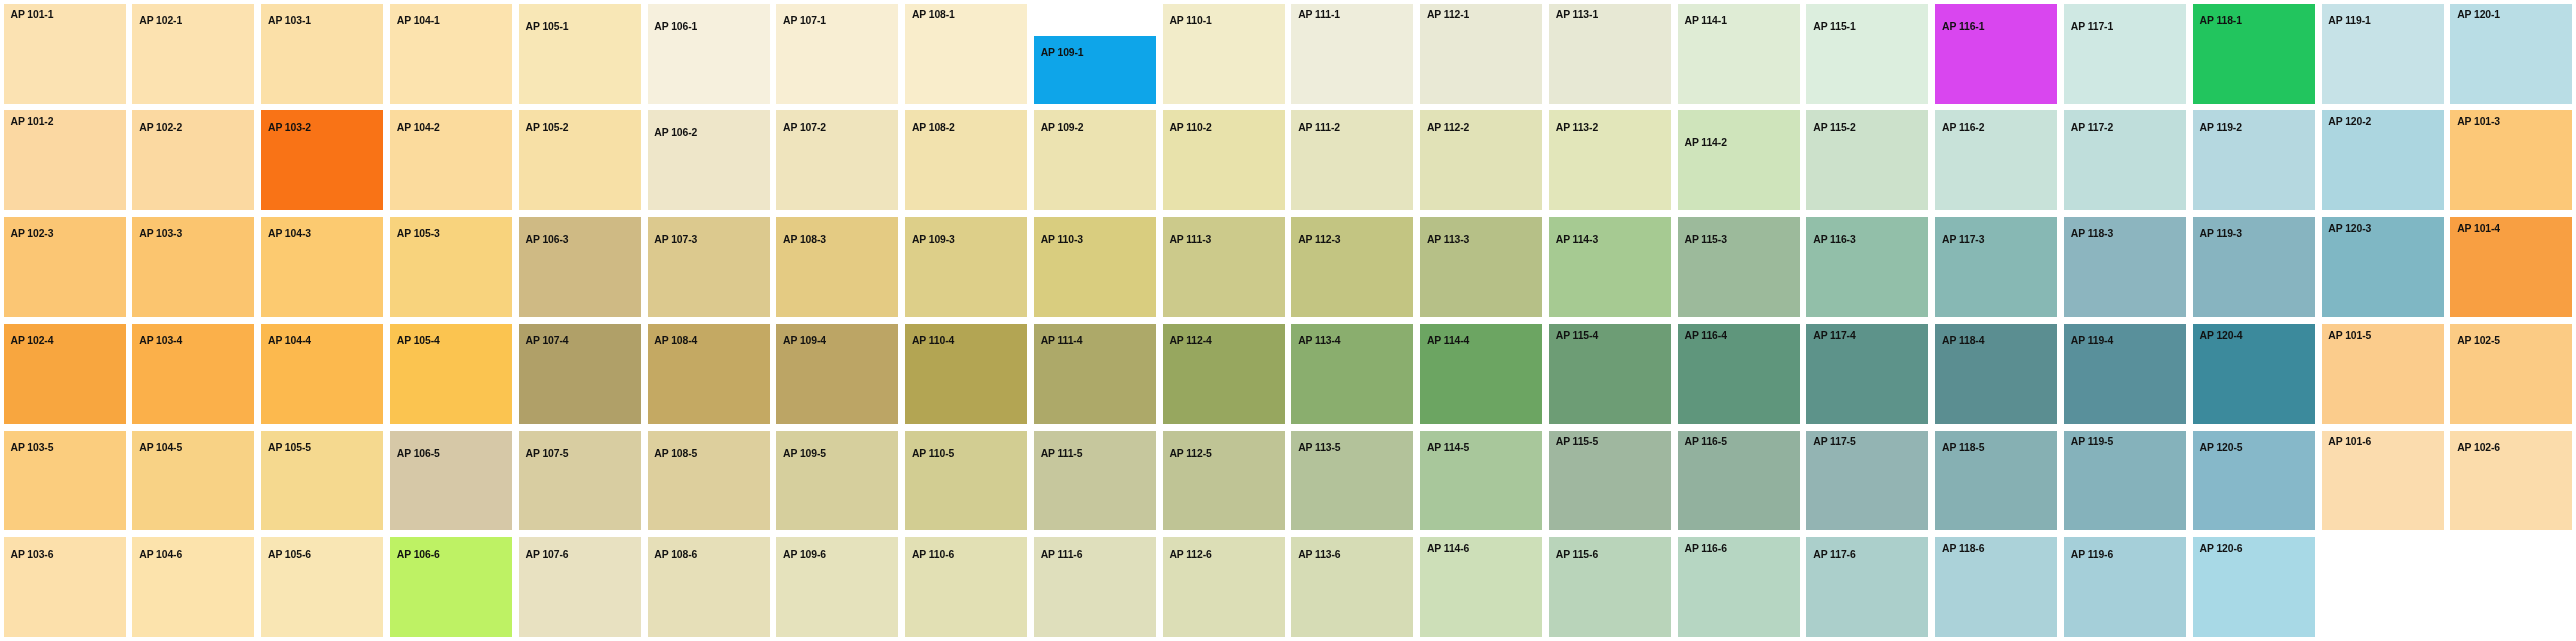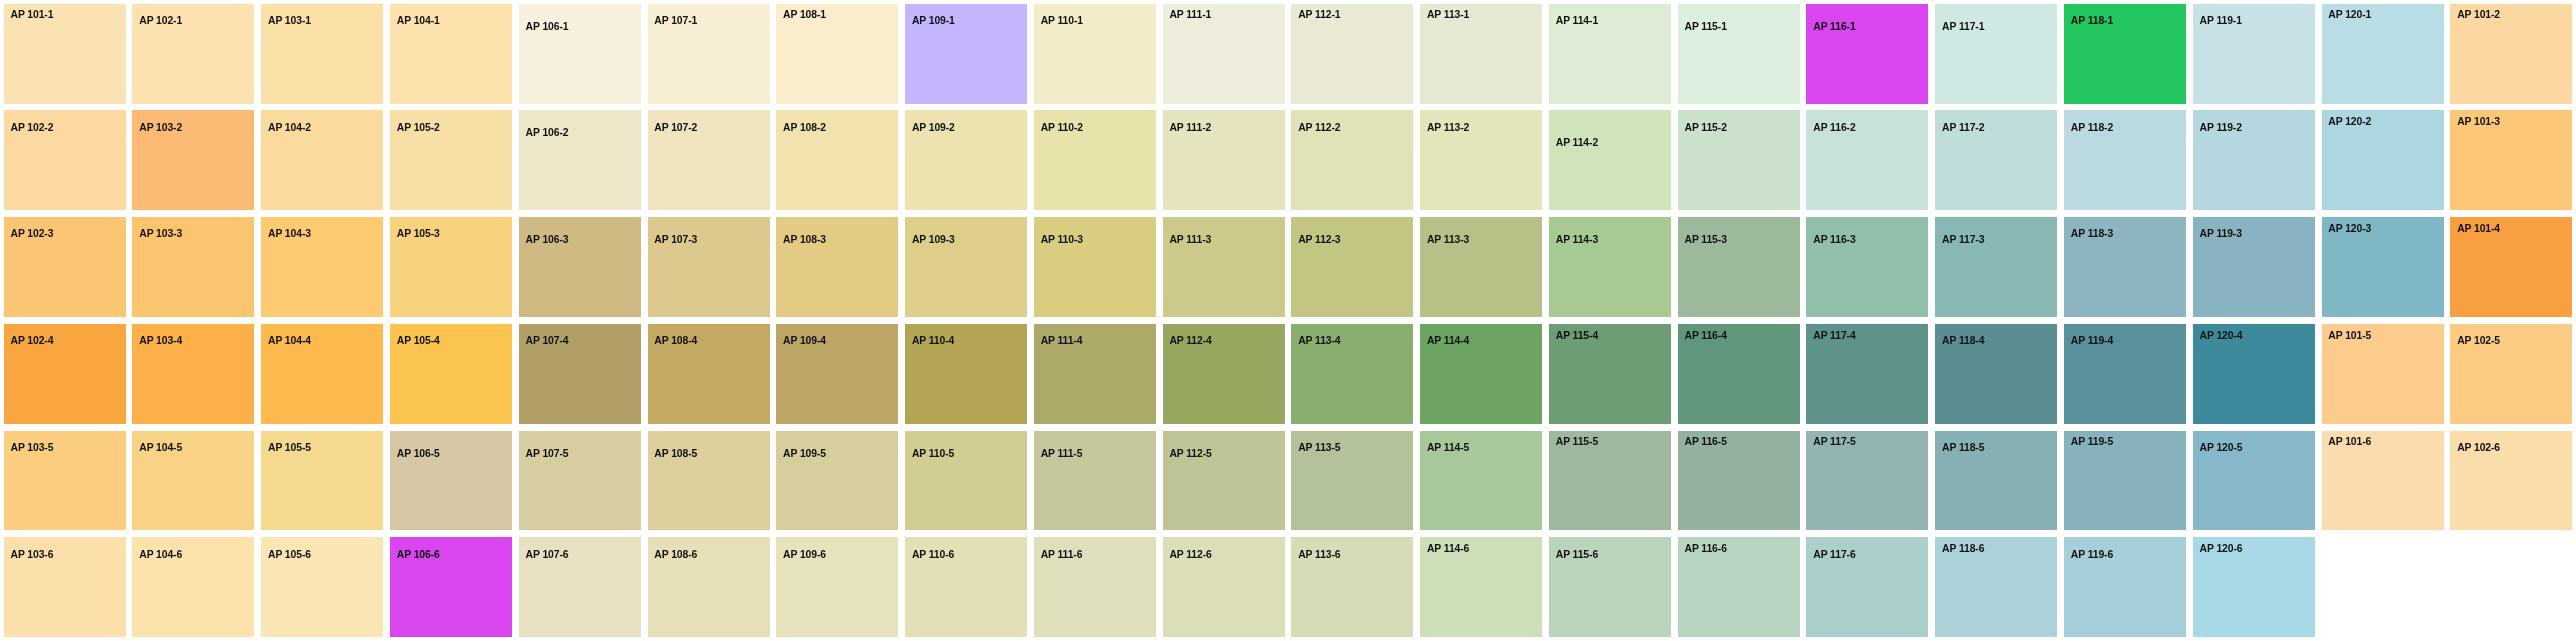--- a/index.html
+++ b/index.html
@@ -62,6 +62,9 @@
     <div class="swatch off2" style="background: rgb(252, 227, 174);">
       <span class="swatch-label" style="color: rgb(17, 17, 17);">AP 104-1</span>
     </div>
+    <div class="swatch off3" style="background: rgb(248, 231, 182);">
+      <span class="swatch-label" style="color: rgb(17, 17, 17);">AP 105-1</span>
+    </div>
     <div class="swatch off3" style="background: rgb(246, 240, 221);">
       <span class="swatch-label" style="color: rgb(17, 17, 17);">AP 106-1</span>
     </div>

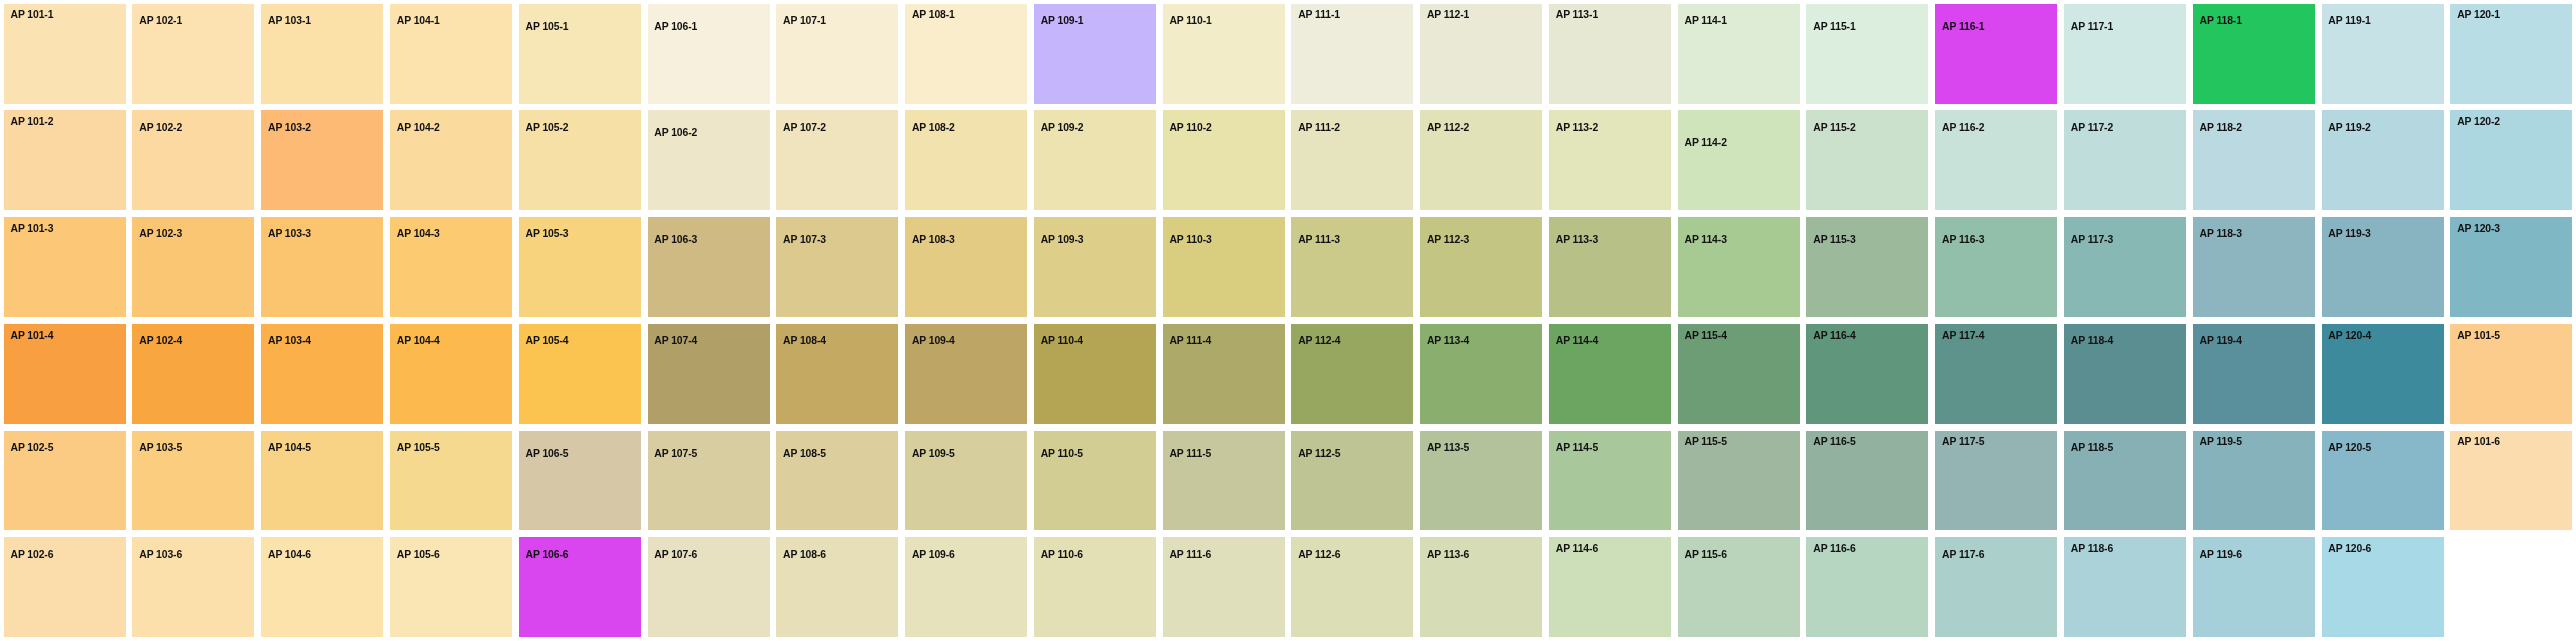--- a/index.html
+++ b/index.html
@@ -74,7 +74,7 @@
     <div class="swatch off1" style="background: rgb(249, 237, 203);">
       <span class="swatch-label" style="color: rgb(17, 17, 17);">AP 108-1</span>
     </div>
-    <div class="swatch off2" style="background: #c4b5fd;">
+    <div class="swatch off2" style="background: #0ea5e9; margin-top: 32px;">
       <span class="swatch-label" style="color: rgb(17, 17, 17);">AP 109-1</span>
     </div>
     <div class="swatch off2" style="background: rgb(242, 236, 201);">

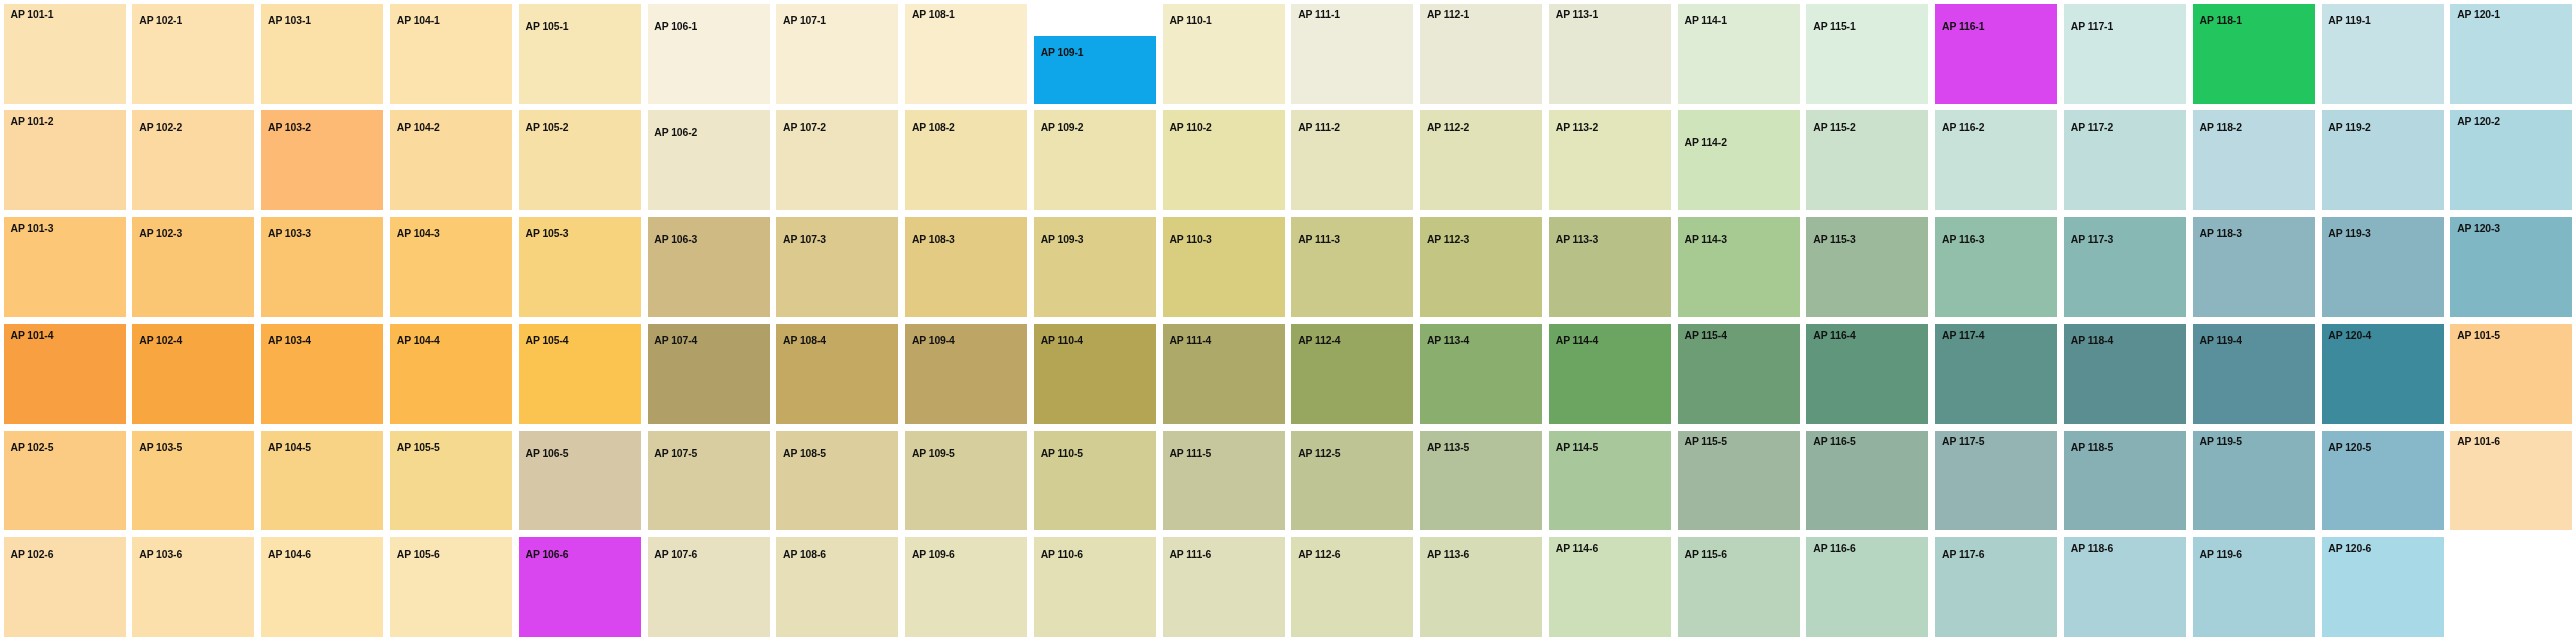--- a/index.html
+++ b/index.html
@@ -116,7 +116,7 @@
     <div class="swatch off2" style="background: rgb(251, 217, 161);">
       <span class="swatch-label" style="color: rgb(17, 17, 17);">AP 102-2</span>
     </div>
-    <div class="swatch off2" style="background: #fdba74;">
+    <div class="swatch off2" style="background: #f97316;">
       <span class="swatch-label" style="color: rgb(17, 17, 17);">AP 103-2</span>
     </div>
     <div class="swatch off2" style="background: rgb(251, 219, 157);">

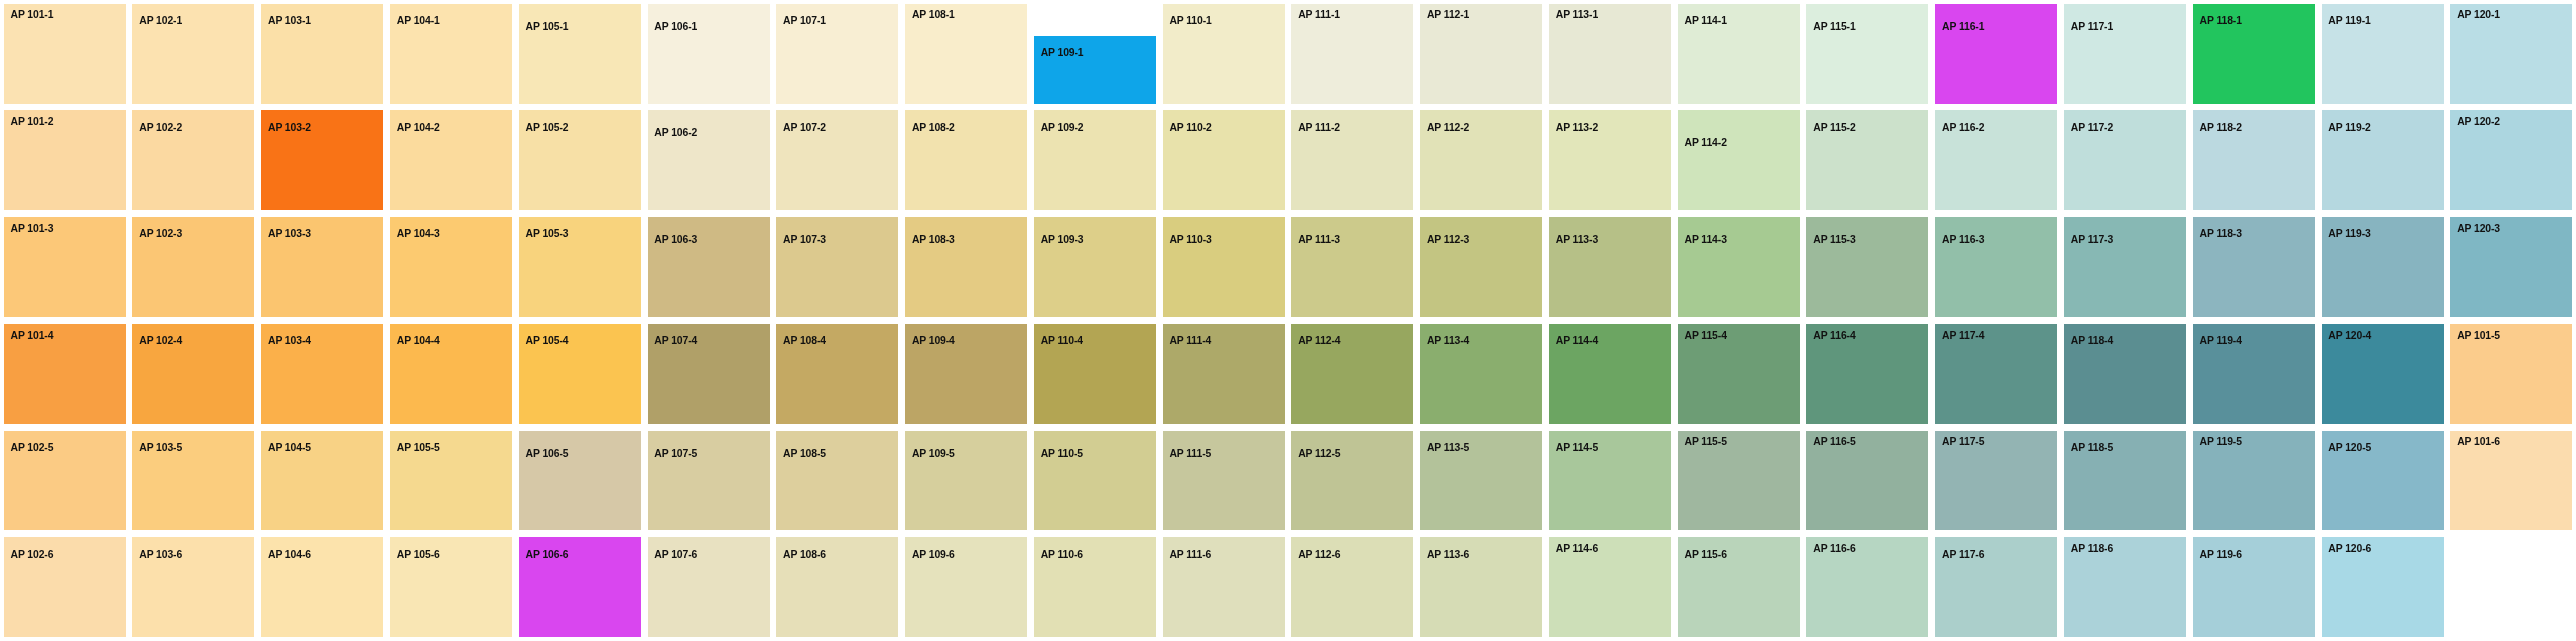--- a/index.html
+++ b/index.html
@@ -161,9 +161,6 @@
     <div class="swatch off2" style="background: rgb(191, 222, 219);">
       <span class="swatch-label" style="color: rgb(17, 17, 17);">AP 117-2</span>
     </div>
-    <div class="swatch off2" style="background: rgb(187, 217, 224);">
-      <span class="swatch-label" style="color: rgb(17, 17, 17);">AP 118-2</span>
-    </div>
     <div class="swatch off2" style="background: rgb(181, 216, 224);">
       <span class="swatch-label" style="color: rgb(17, 17, 17);">AP 119-2</span>
     </div>

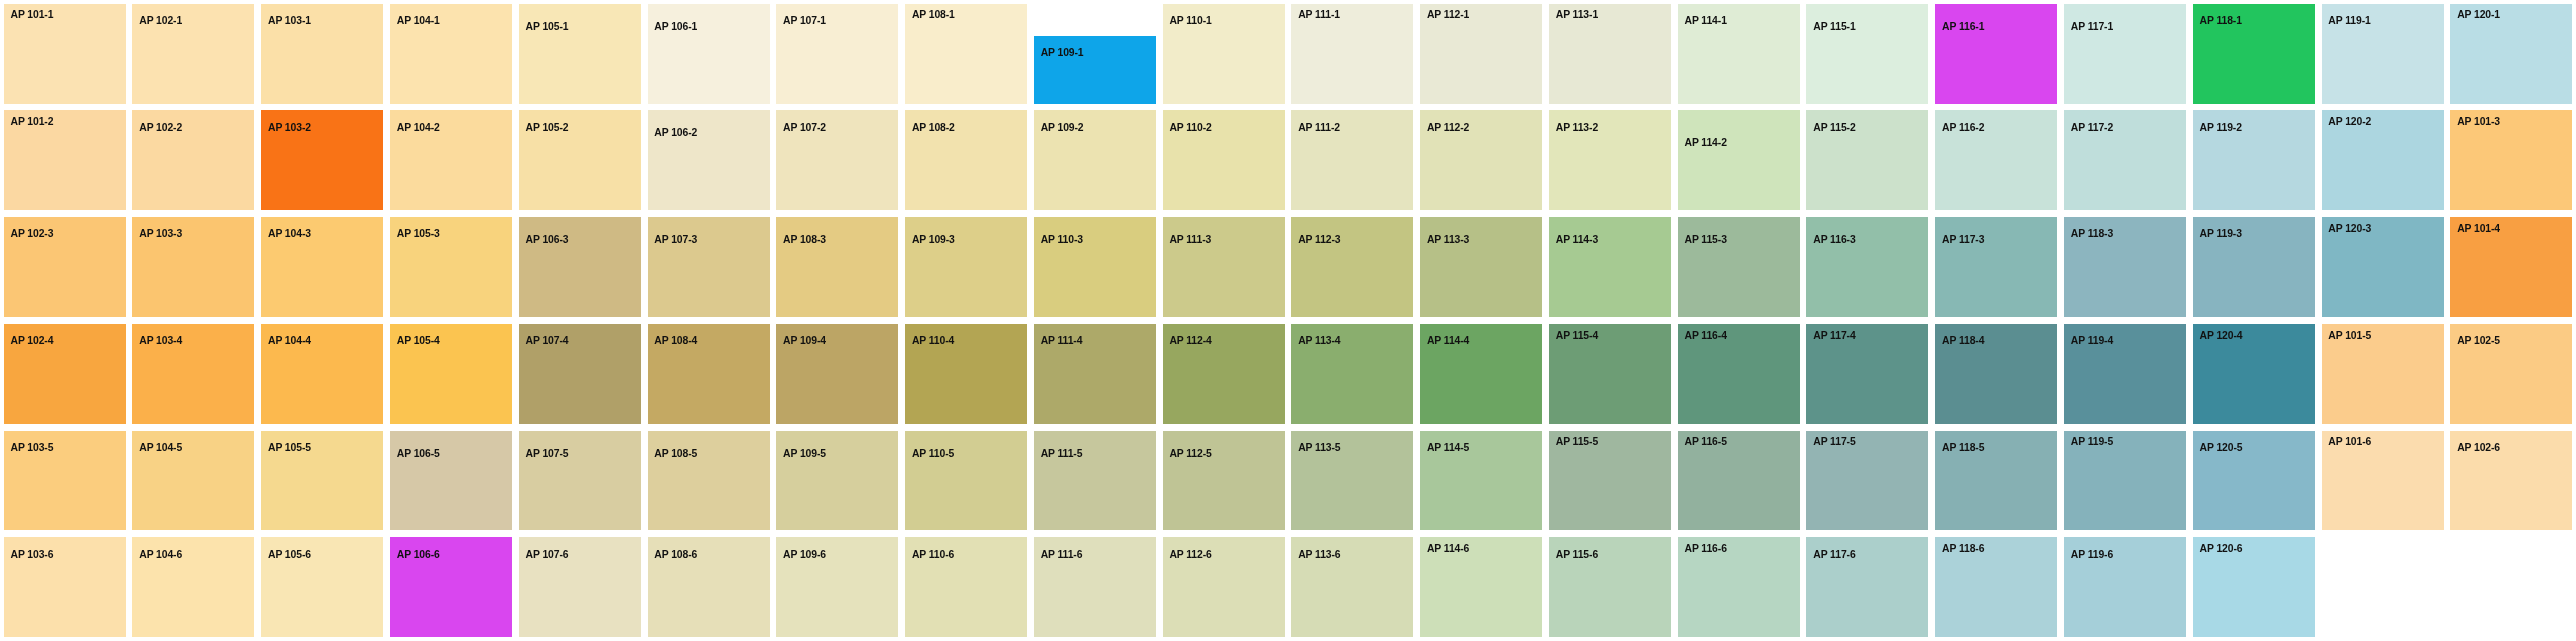--- a/index.html
+++ b/index.html
@@ -359,7 +359,7 @@
     <div class="swatch off2" style="background: rgb(249, 230, 180);">
       <span class="swatch-label" style="color: rgb(17, 17, 17);">AP 105-6</span>
     </div>
-    <div class="swatch off2" style="background: #d946ef;">
+    <div class="swatch off2" style="background: #bef264;">
       <span class="swatch-label" style="color: rgb(17, 17, 17);">AP 106-6</span>
     </div>
     <div class="swatch off2" style="background: rgb(232, 225, 193);">

